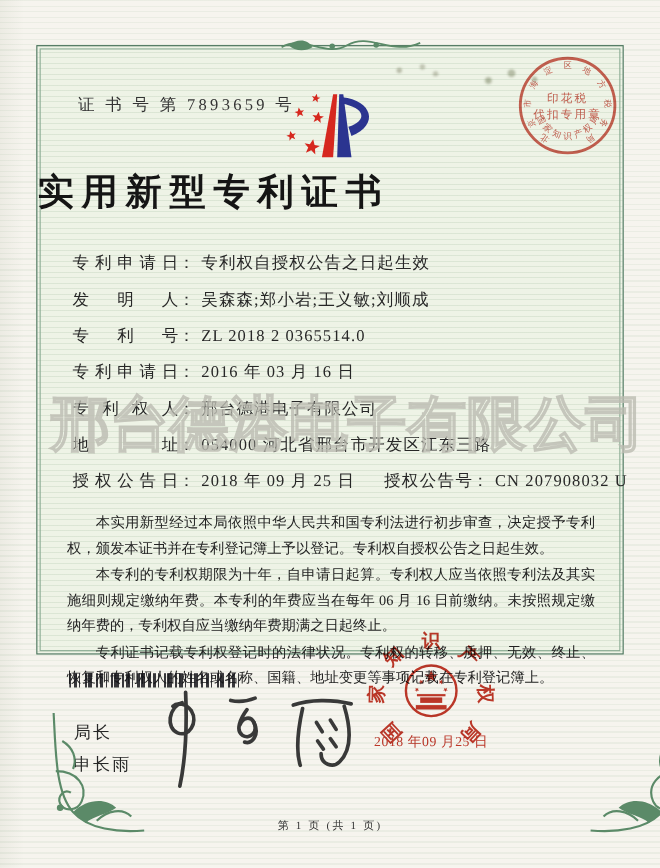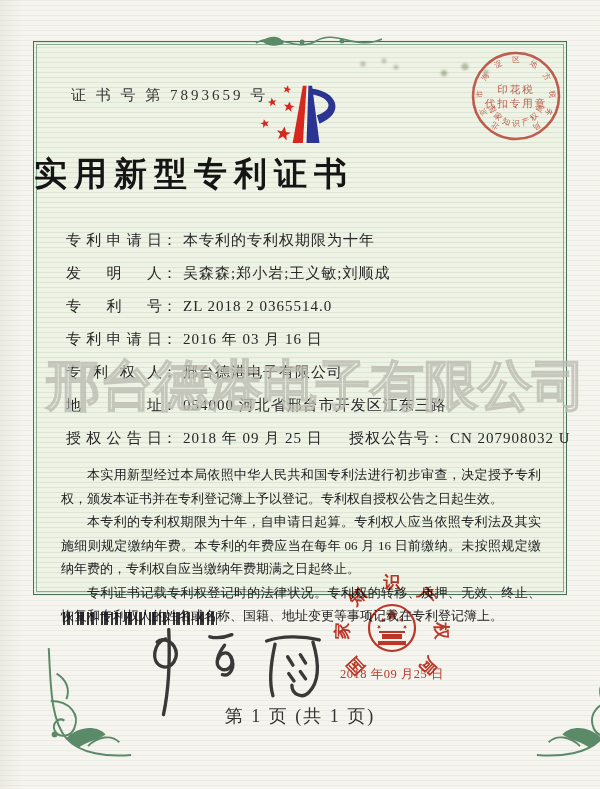--- a/index.html
+++ b/index.html
@@ -110,7 +110,7 @@
 
   <div class="fields">
     <div class="frow">
-      <span class="flabel">专利申请日</span><span class="fcolon">：</span><span class="fvalue">本专利的专利权期限为十年</span>
+      <span class="flabel">专利申请日</span><span class="fcolon">：</span><span class="fvalue">专利权自授权公告之日起生效</span>
     </div>
     <div class="frow">
       <span class="flabel">发明人</span><span class="fcolon">：</span><span class="fvalue">吴森森;郑小岩;王义敏;刘顺成</span>

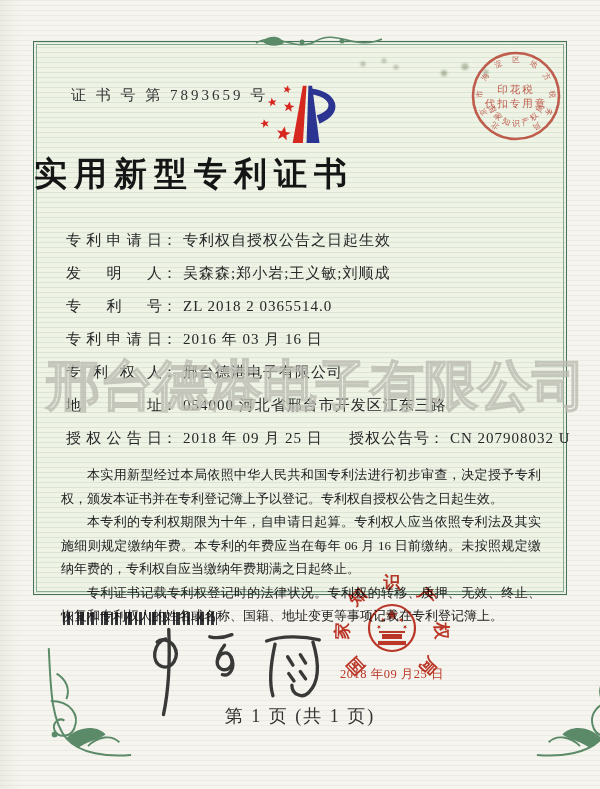--- a/index.html
+++ b/index.html
@@ -143,6 +143,10 @@
 
   <div class="barcode"></div>
 
+  <div class="signer">
+    <div>局长</div>
+    <div>申长雨</div>
+  </div>
 
   <svg class="signature" viewBox="0 0 190 90">
     <g fill="none" stroke="#252525" stroke-width="3.2" stroke-linecap="round" opacity="0.9">

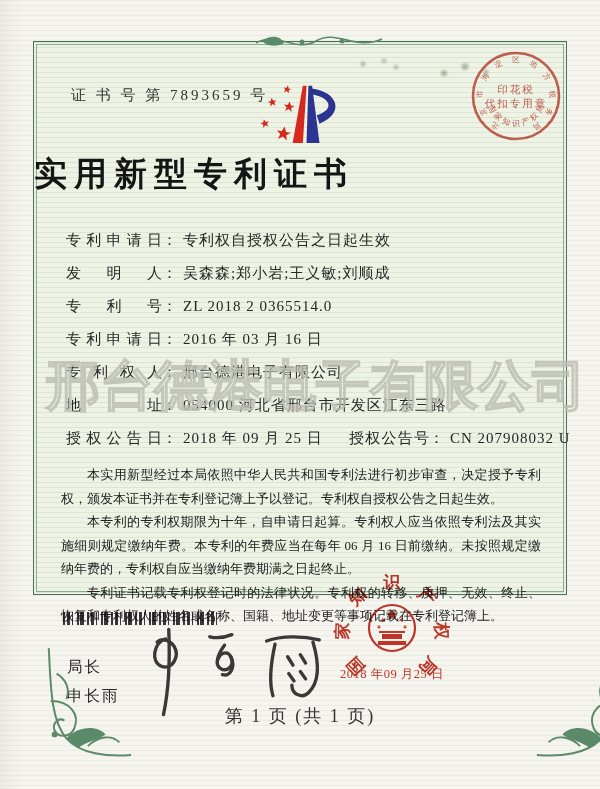--- a/index.html
+++ b/index.html
@@ -50,7 +50,7 @@
       #15151a 17px 21px, rgba(0,0,0,0) 21px 24px);}
   .signer{position:absolute;left:33px;top:610px;font-size:15.5px;line-height:29px;letter-spacing:2px;}
   .signature{position:absolute;left:100px;top:582px;width:200px;height:95px;}
-  .footer{position:absolute;left:0;top:662px;width:100%;text-align:center;font-size:18px;letter-spacing:2px;color:#333;}
+  .footer{position:absolute;left:0;top:702px;width:100%;text-align:center;font-size:10px;letter-spacing:2px;color:#333;}
   
   .watermark{
     position:absolute;left:46px;top:350px;z-index:5;white-space:nowrap;

